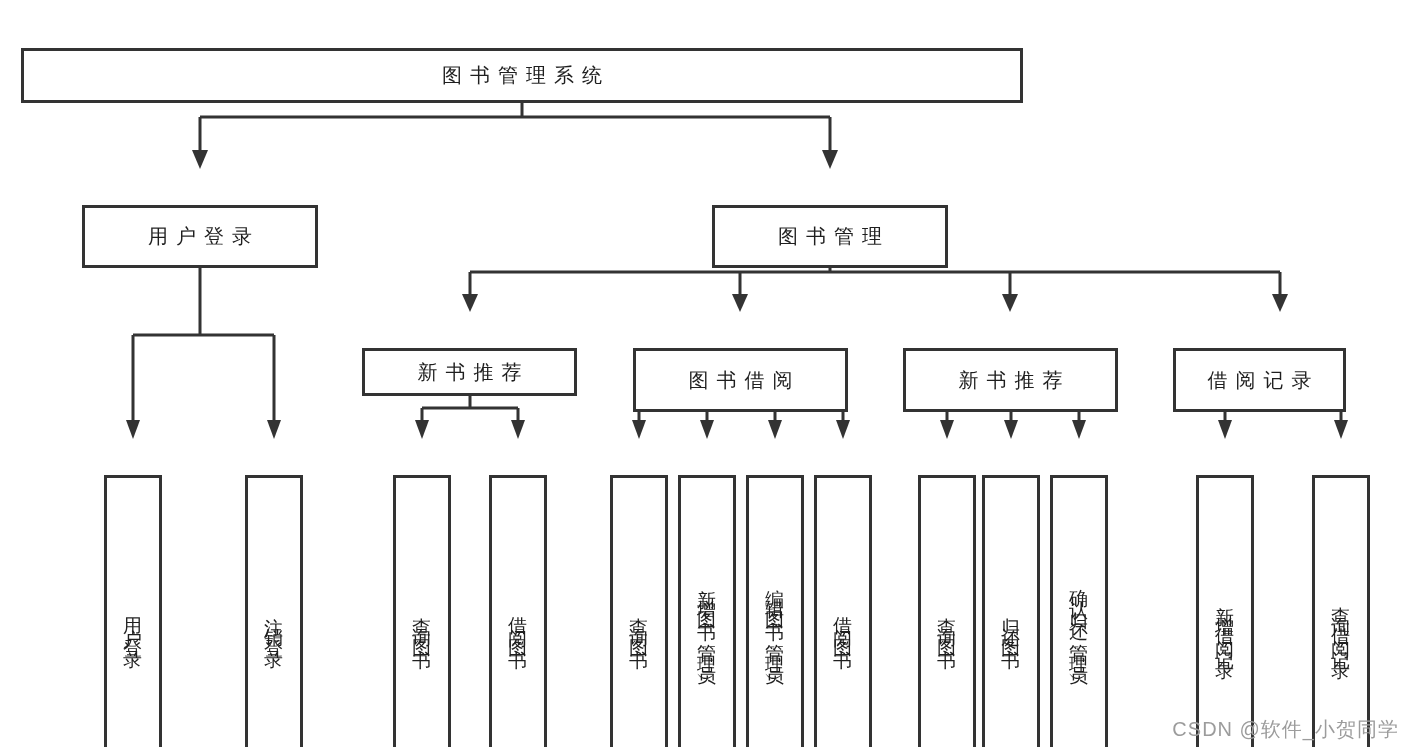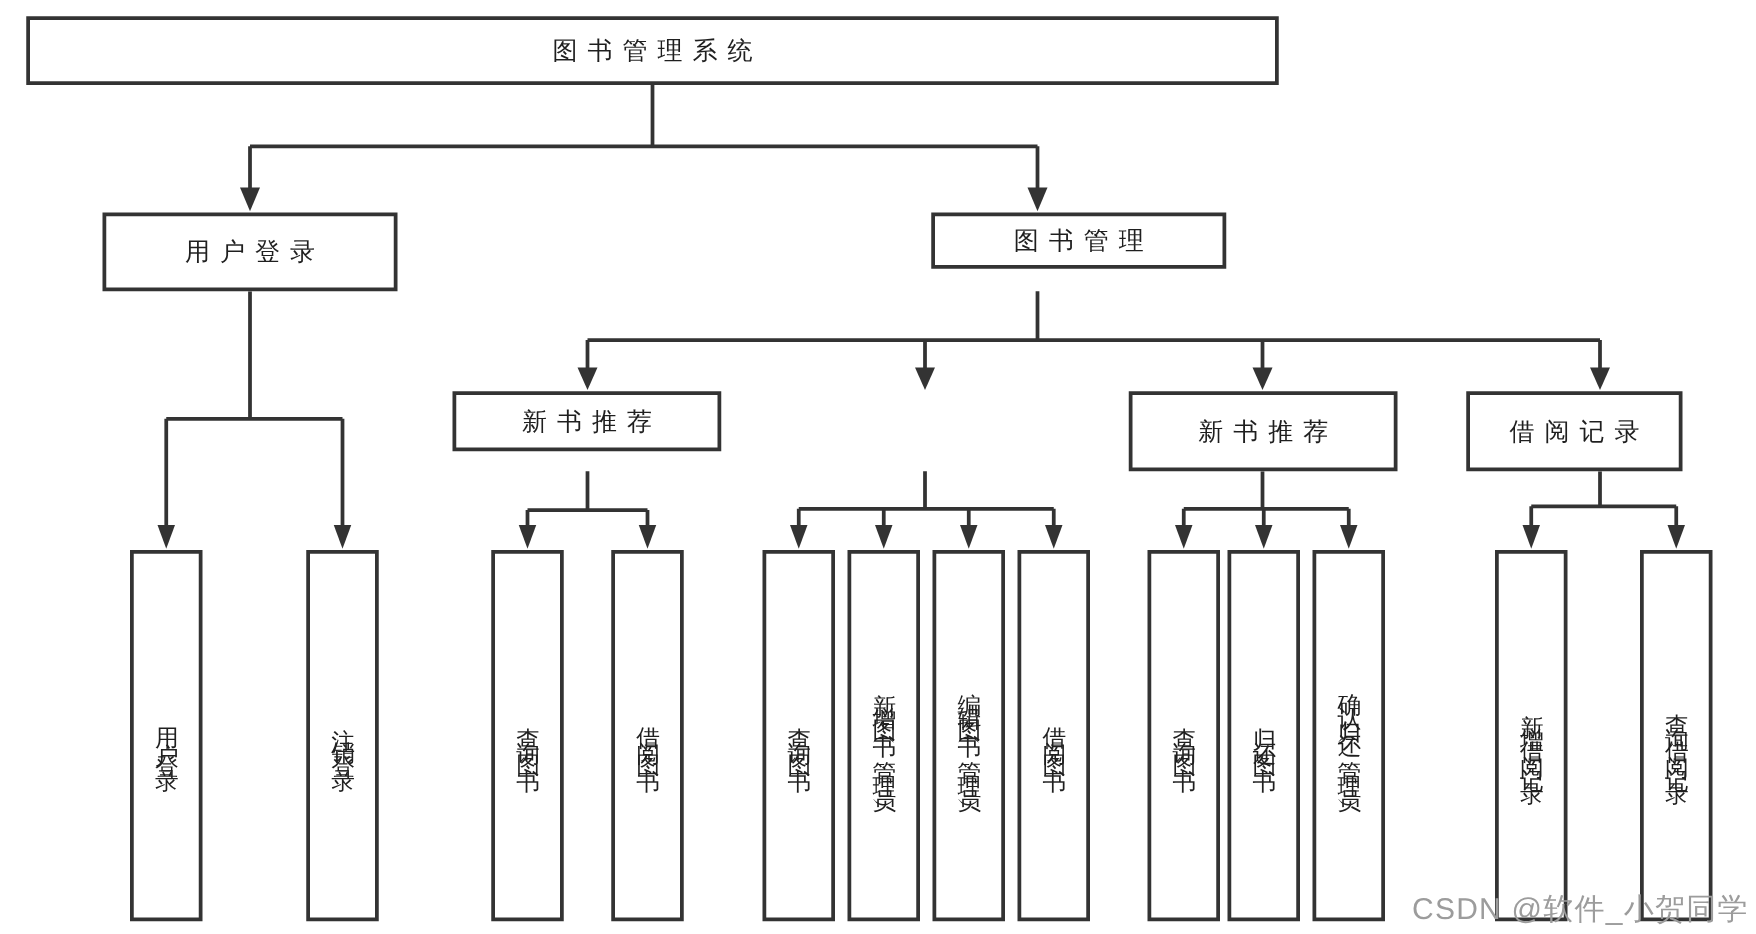--- a/index.html
+++ b/index.html
@@ -26,6 +26,7 @@
     align-items: center;
     justify-content: center;
     color: #1f1f1f;
+    margin-top: 35px;
   }
   .box.h span {
     font-size: 20px;

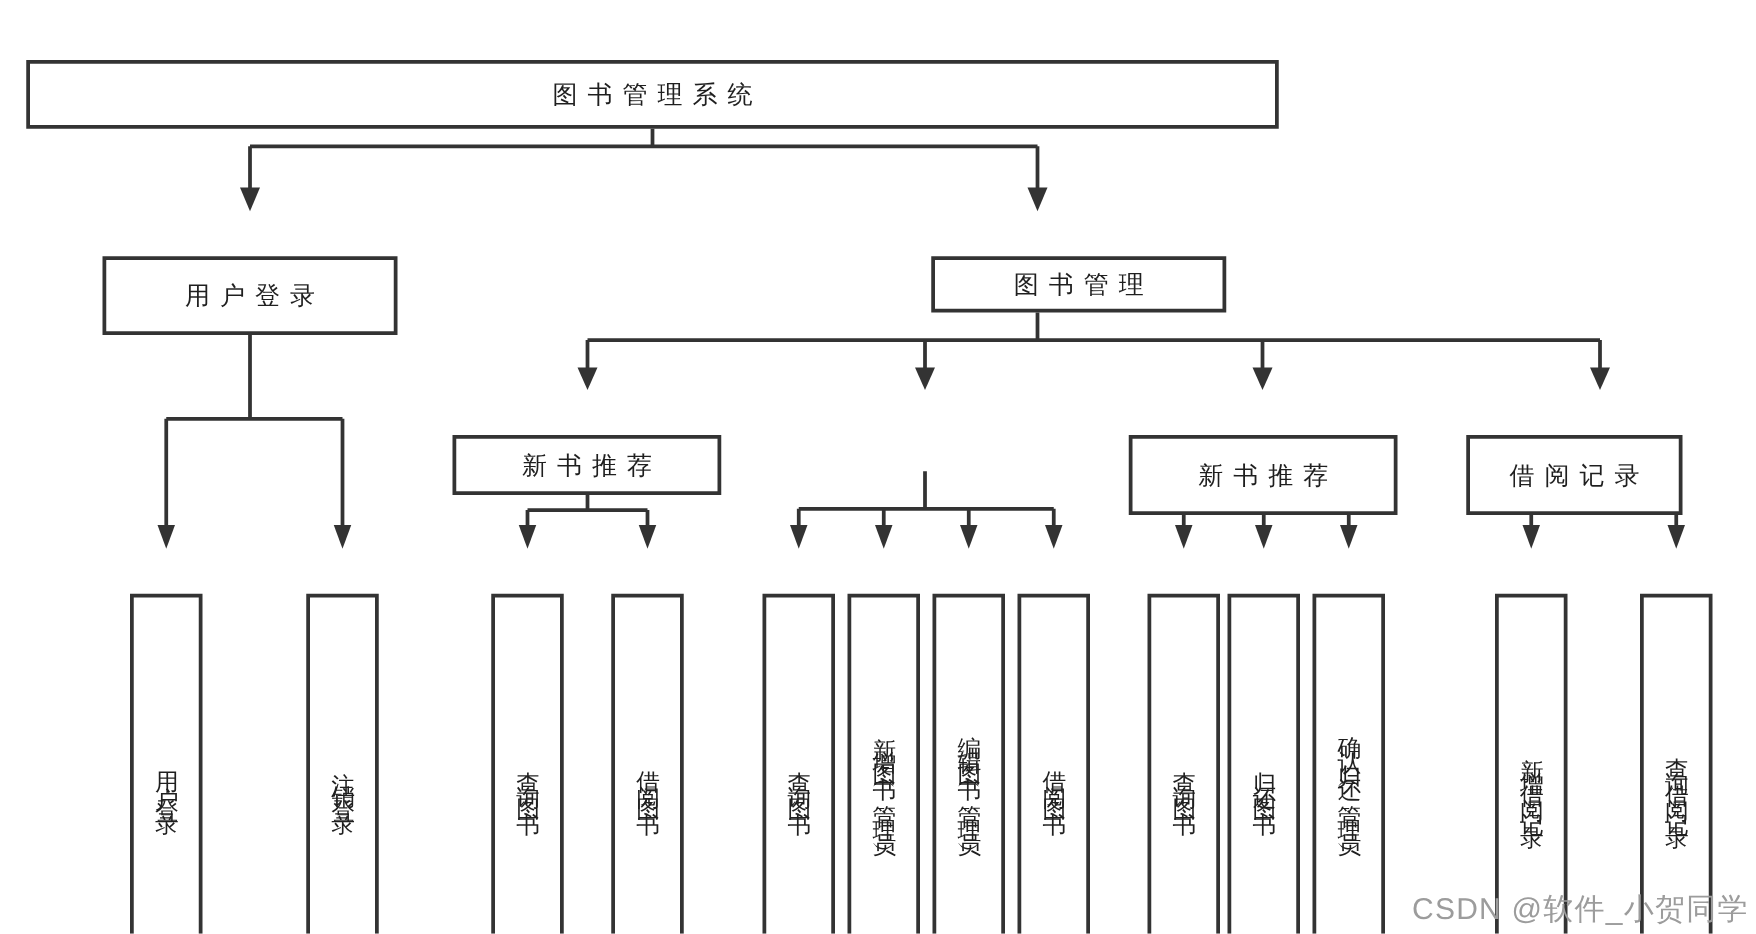--- a/index.html
+++ b/index.html
@@ -107,7 +107,7 @@
   <div class="box h" style="left:82px; top:170px; width:236px; height:63px">
     <span>用户登录</span>
   </div>
-  <div class="box h" style="left:745px; top:170px; width:236px; height:45px">
+  <div class="box h" style="left:712px; top:170px; width:236px; height:63px">
     <span>图书管理</span>
   </div>
 

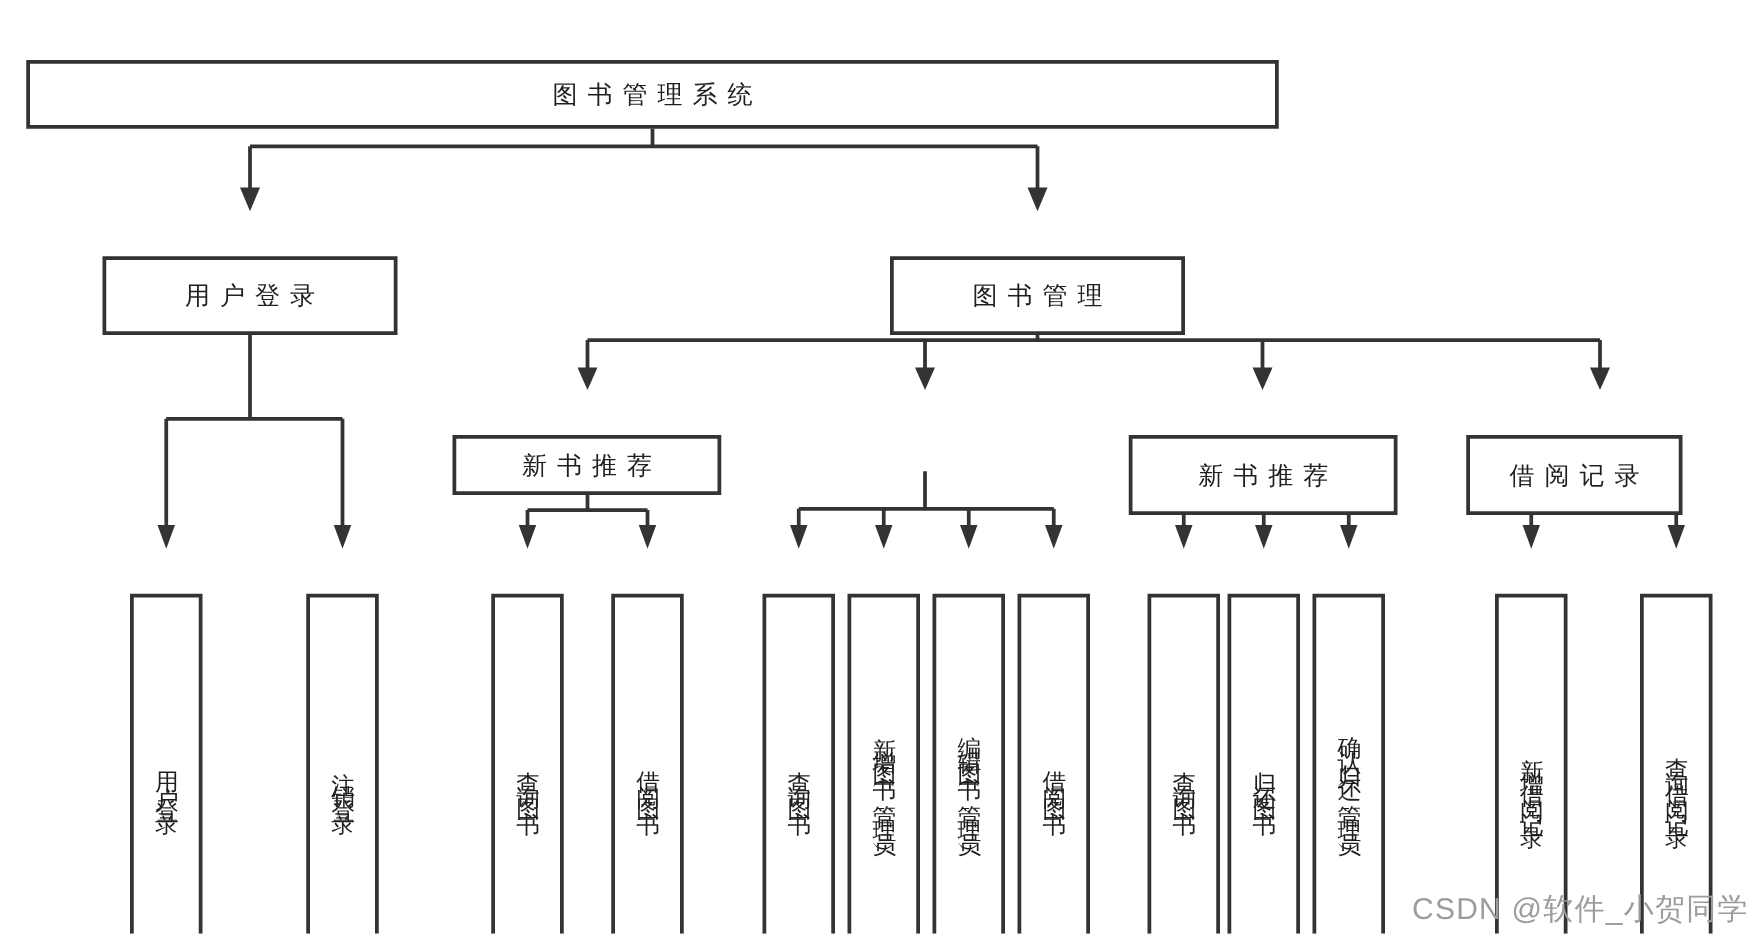--- a/index.html
+++ b/index.html
@@ -114,6 +114,9 @@
   <div class="box h" style="left:362px; top:313px; width:215px; height:48px">
     <span>新书推荐</span>
   </div>
+  <div class="box h" style="left:633px; top:313px; width:215px; height:64px">
+    <span>图书借阅</span>
+  </div>
   <div class="box h" style="left:903px; top:313px; width:215px; height:64px">
     <span>新书推荐</span>
   </div>

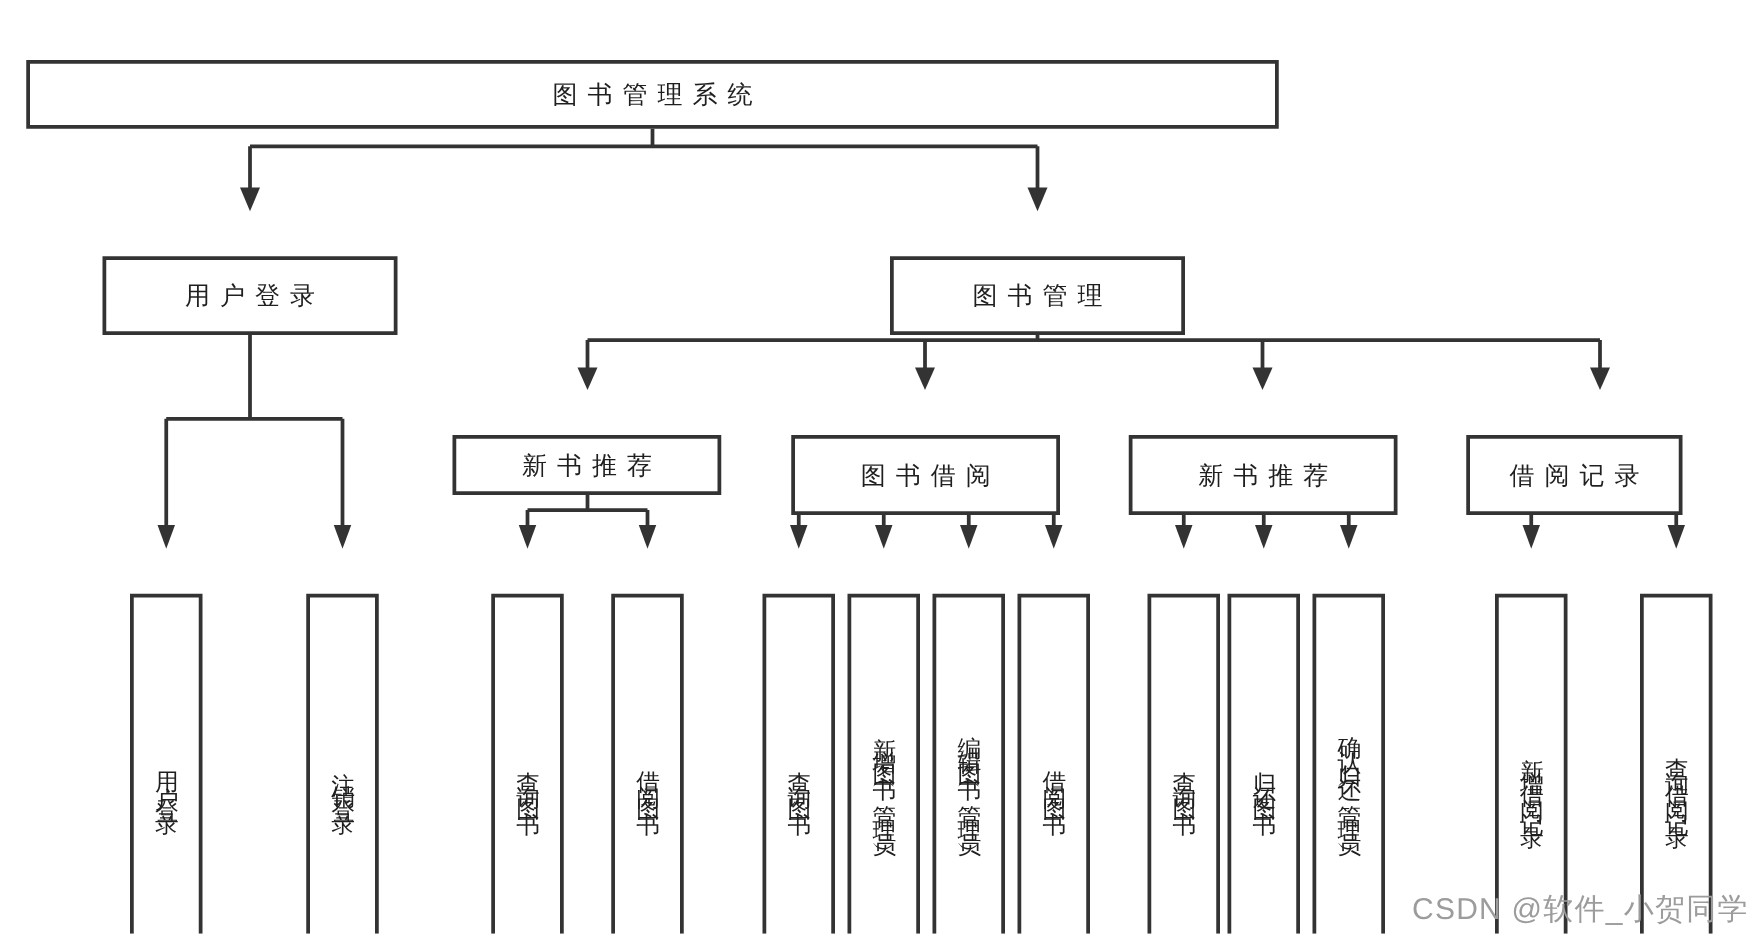--- a/index.html
+++ b/index.html
@@ -45,7 +45,7 @@
     position: absolute;
     right: 6px;
     bottom: 4px;
-    font-size: 24px;
+    font-size: 20px;
     color: #9c9c9c;
     letter-spacing: 1px;
     z-index: 5;

